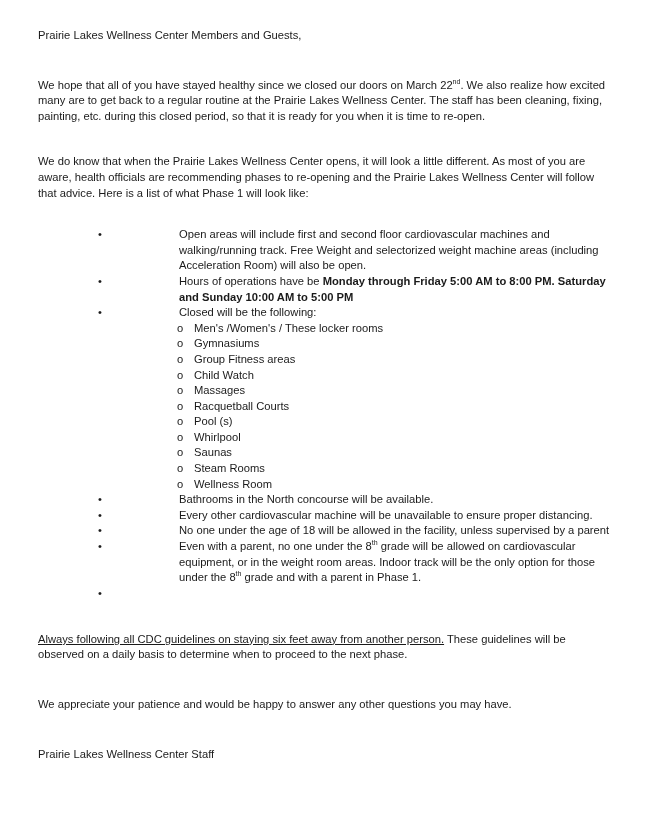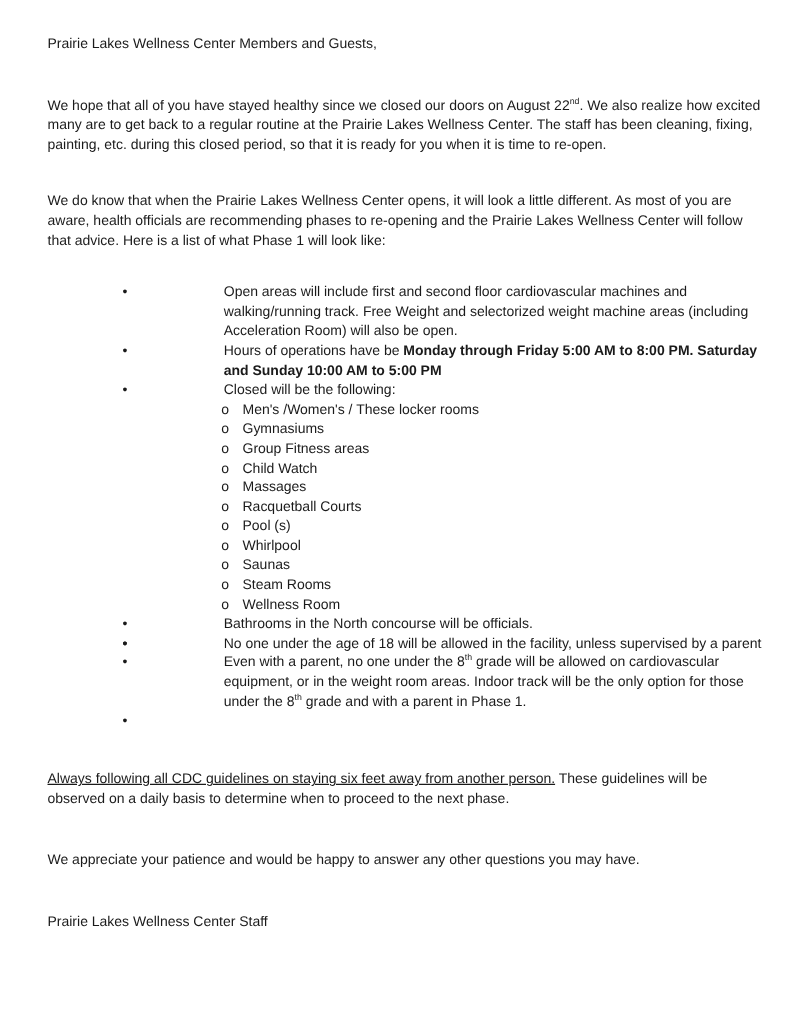--- a/index.html
+++ b/index.html
@@ -97,7 +97,7 @@
 
   <div class="spacer-lg"></div>
 
-  <p class="para"><span>We hope that all of you have stayed healthy since we closed our doors on August 22</span><sup>nd</sup><span>.  We also realize how excited many are to get back to a regular routine at the Prairie Lakes Wellness Center.  The staff has been cleaning, fixing, painting, etc. during this closed period, so that it is ready for you when it is time to re-open.</span></p>
+  <p class="para"><span>We hope that all of you have stayed healthy since we closed our doors on March 22</span><sup>nd</sup><span>.  We also realize how excited many are to get back to a regular routine at the Prairie Lakes Wellness Center.  The staff has been cleaning, fixing, painting, etc. during this closed period, so that it is ready for you when it is time to re-open.</span></p>
 
   <div class="spacer-md"></div>
 

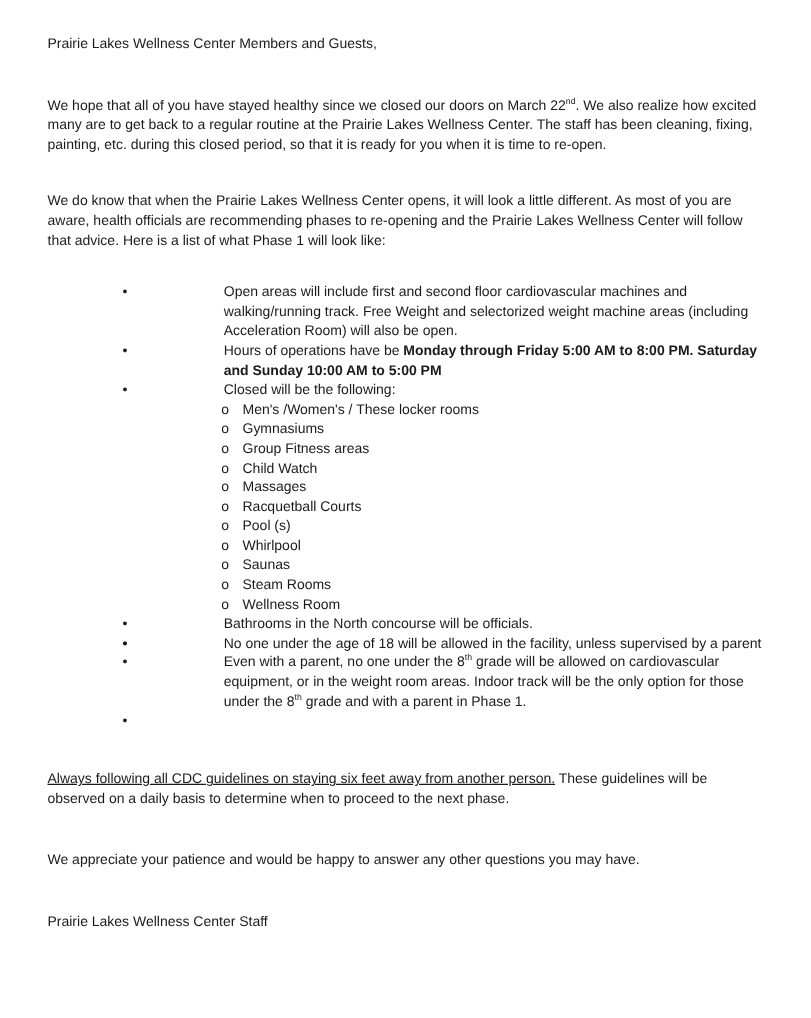--- a/index.html
+++ b/index.html
@@ -140,7 +140,7 @@
 
     <li>
       <span class="bullet">•</span>
-      <span class="txt">Bathrooms in the North concourse will be officials.</span>
+      <span class="txt">Bathrooms in the North concourse will be available.</span>
     </li>
 
     <li>

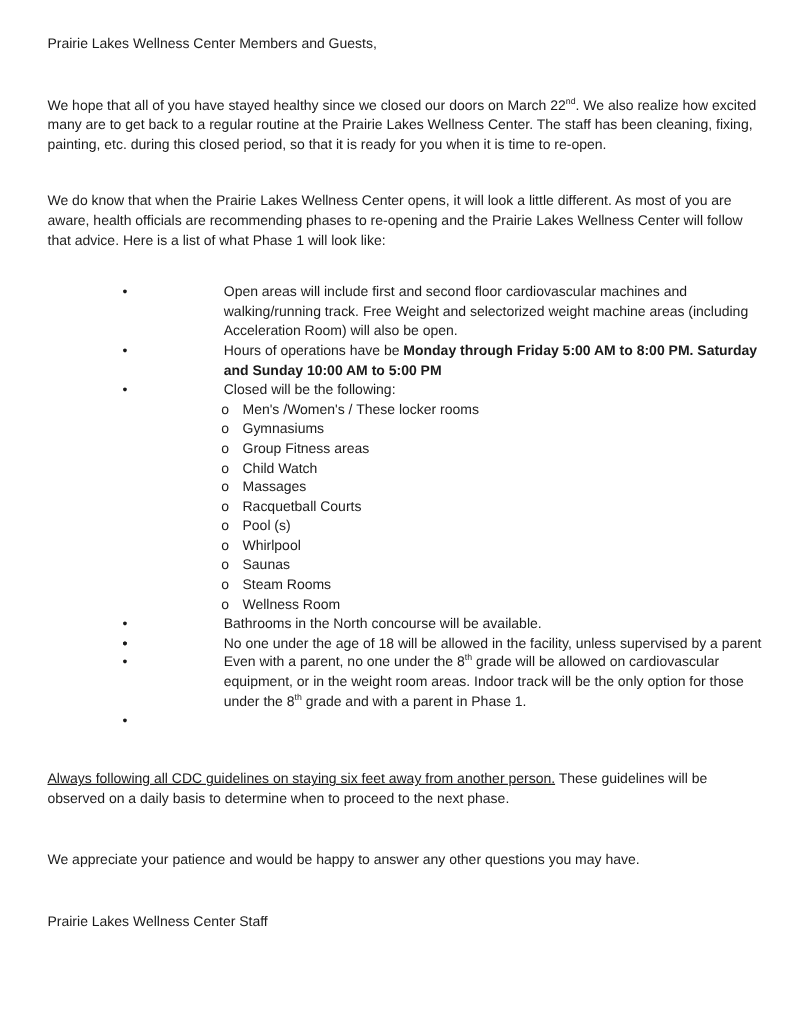--- a/index.html
+++ b/index.html
@@ -145,6 +145,7 @@
 
     <li>
       <span class="bullet">•</span>
+      <span class="txt">Every other cardiovascular machine will be unavailable to ensure proper distancing.</span>
     </li>
 
     <li>

